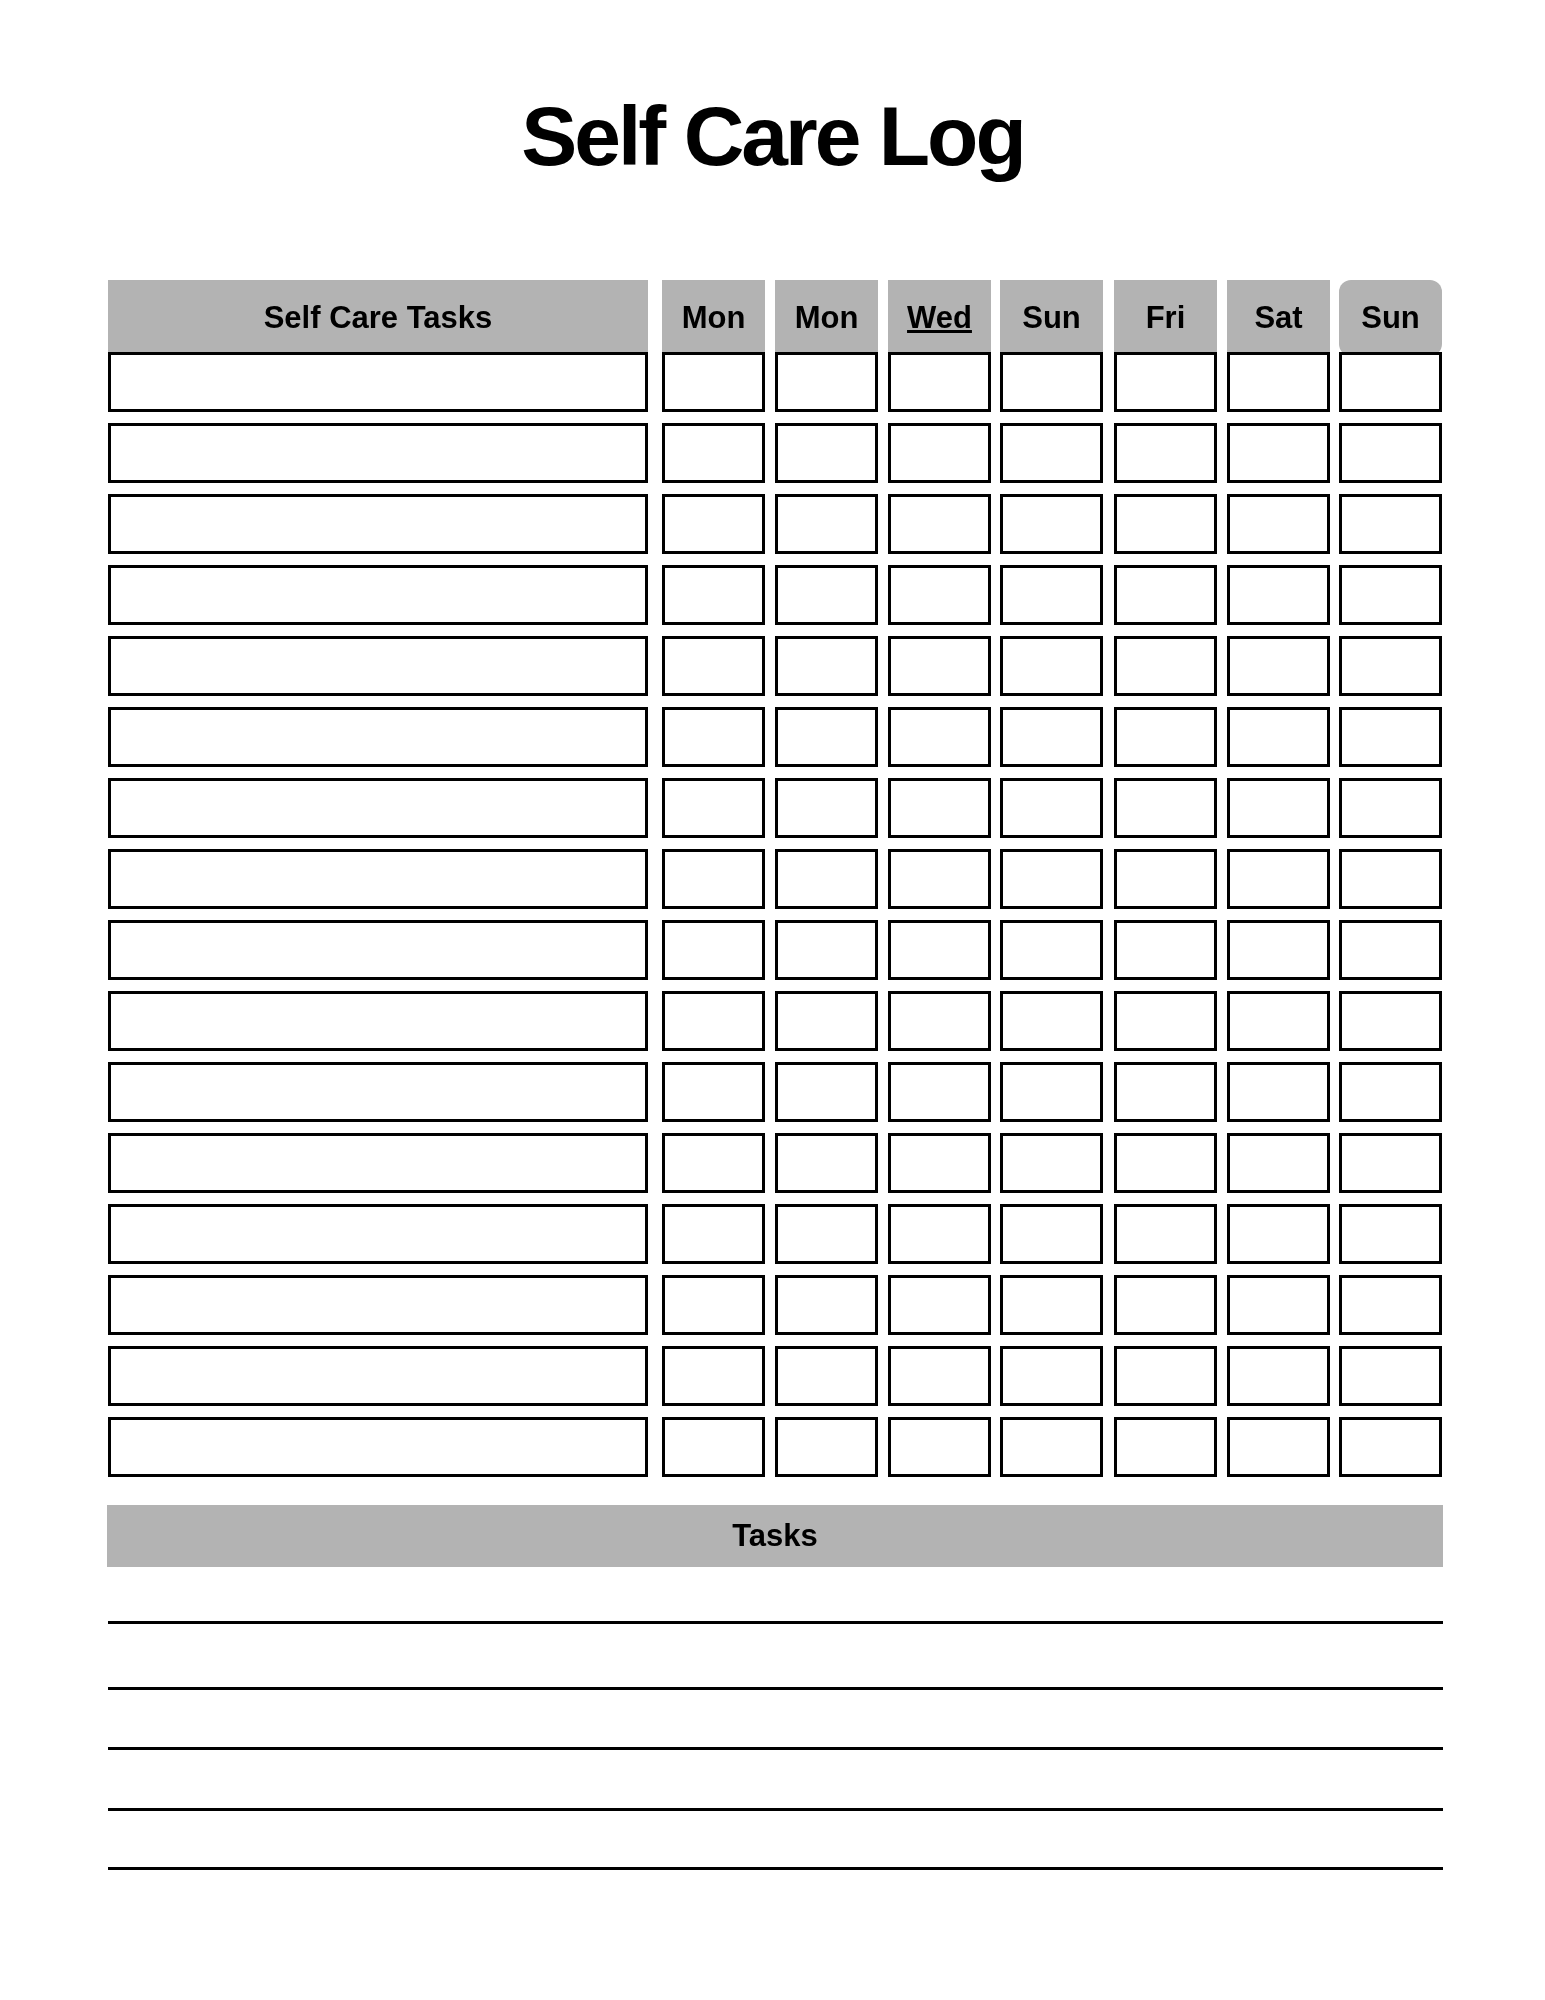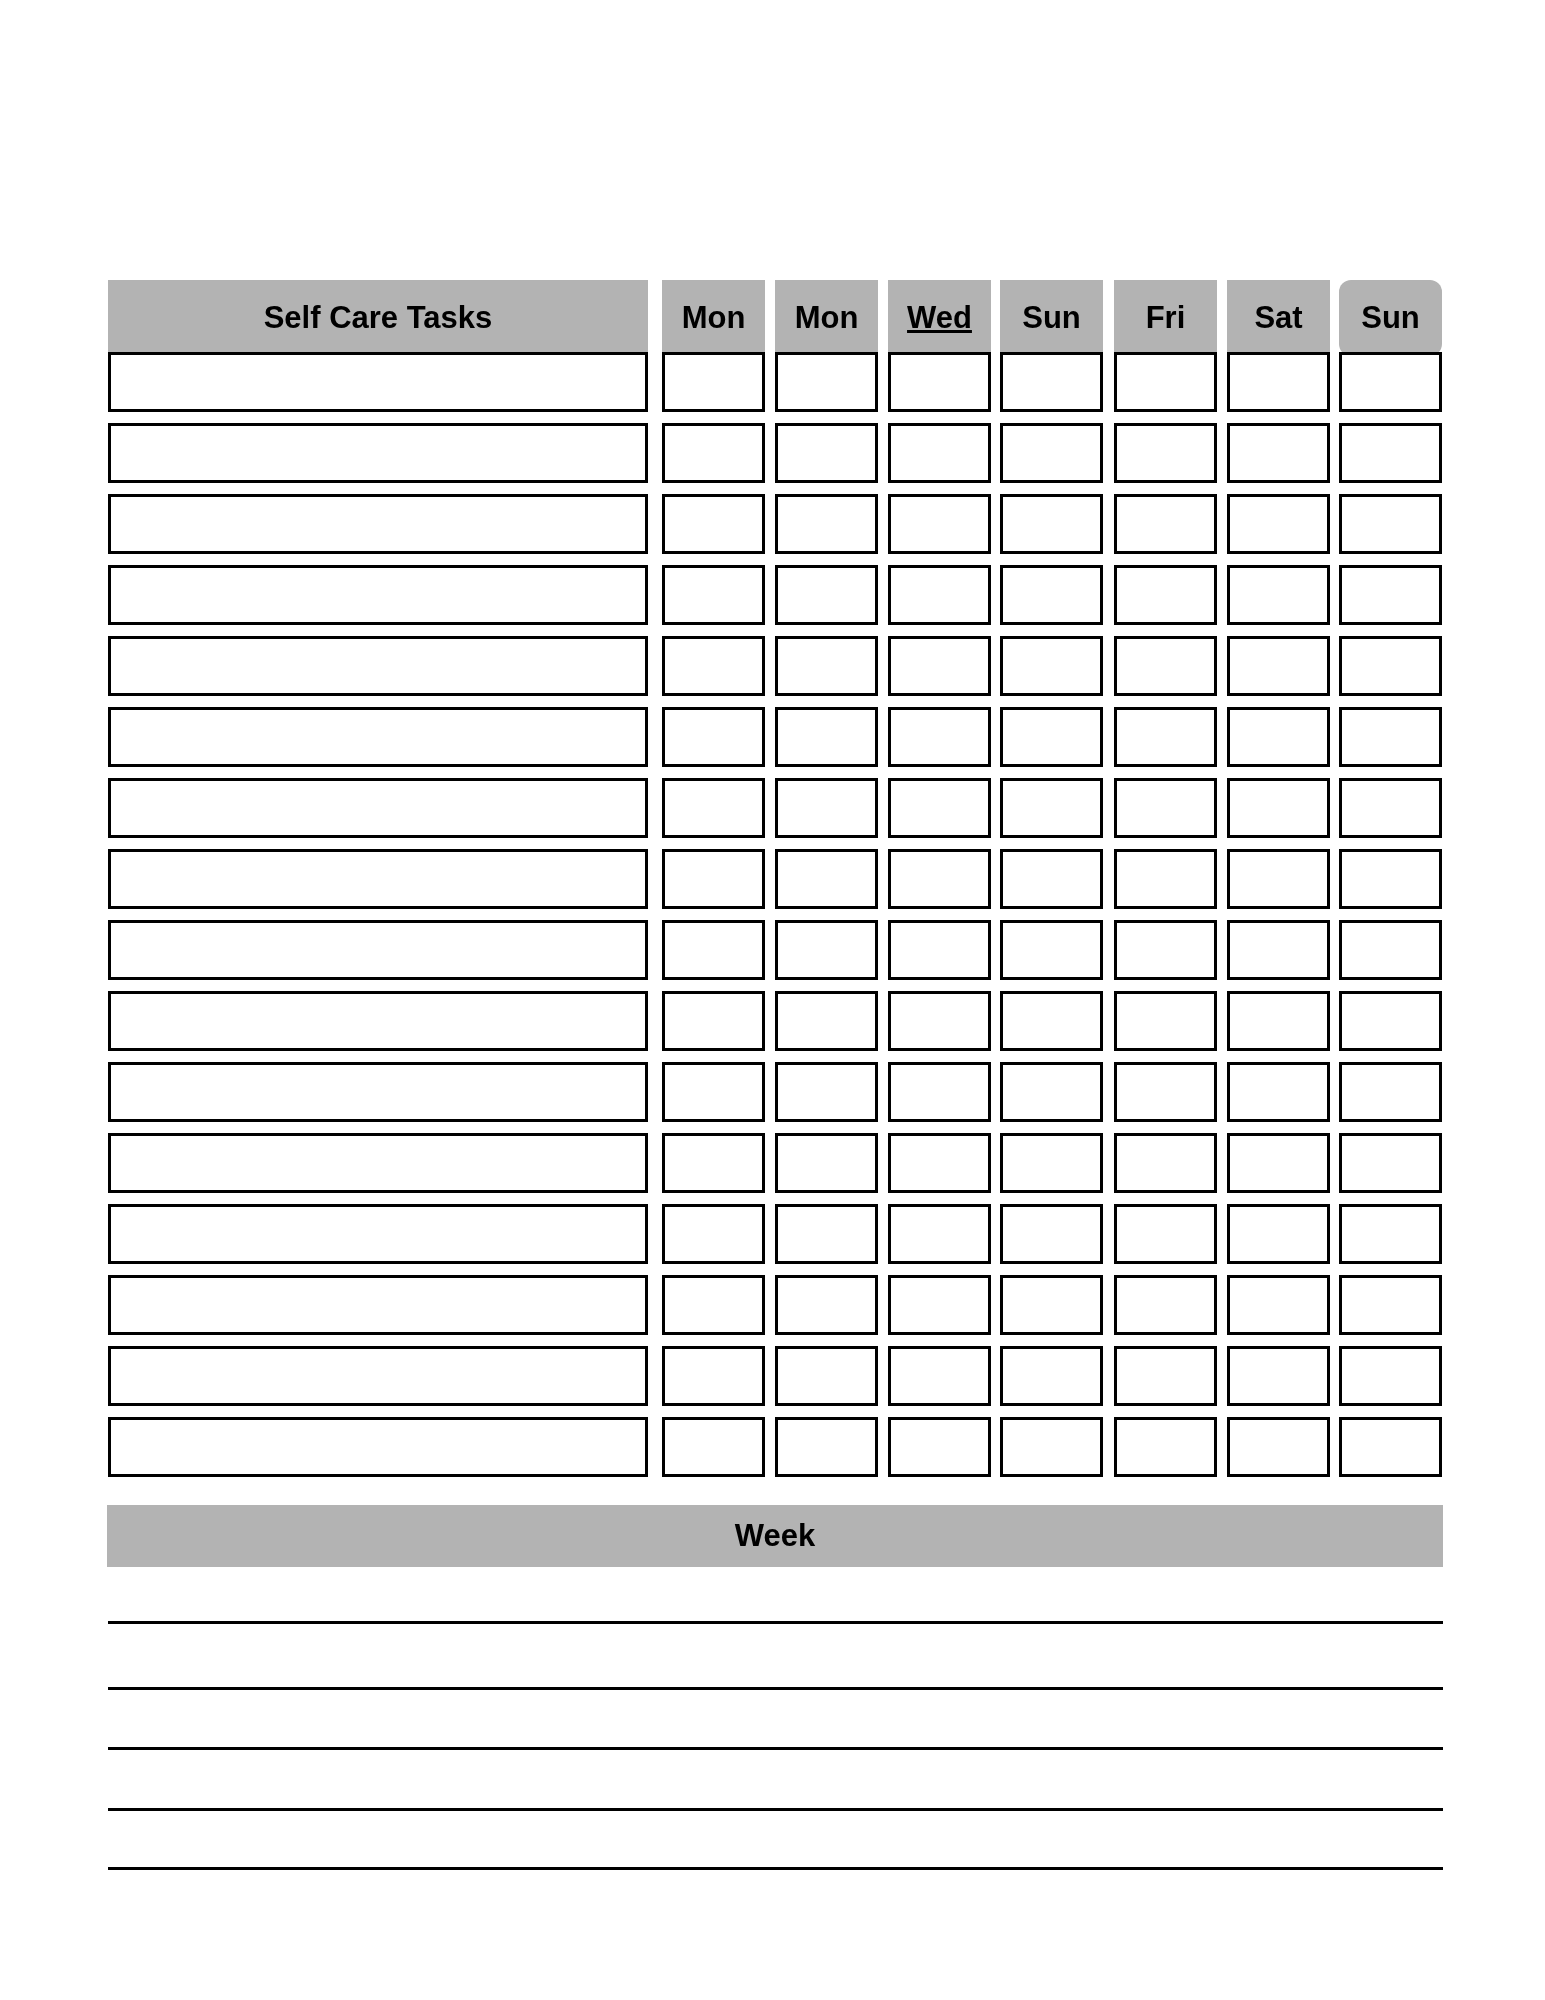--- a/index.html
+++ b/index.html
@@ -48,6 +48,7 @@
 <body>
 
 <div class="page">
+  <h1 class="title">Self Care Log</h1>
 
 
   <div class="hdr tasks-hdr">Self Care Tasks</div>

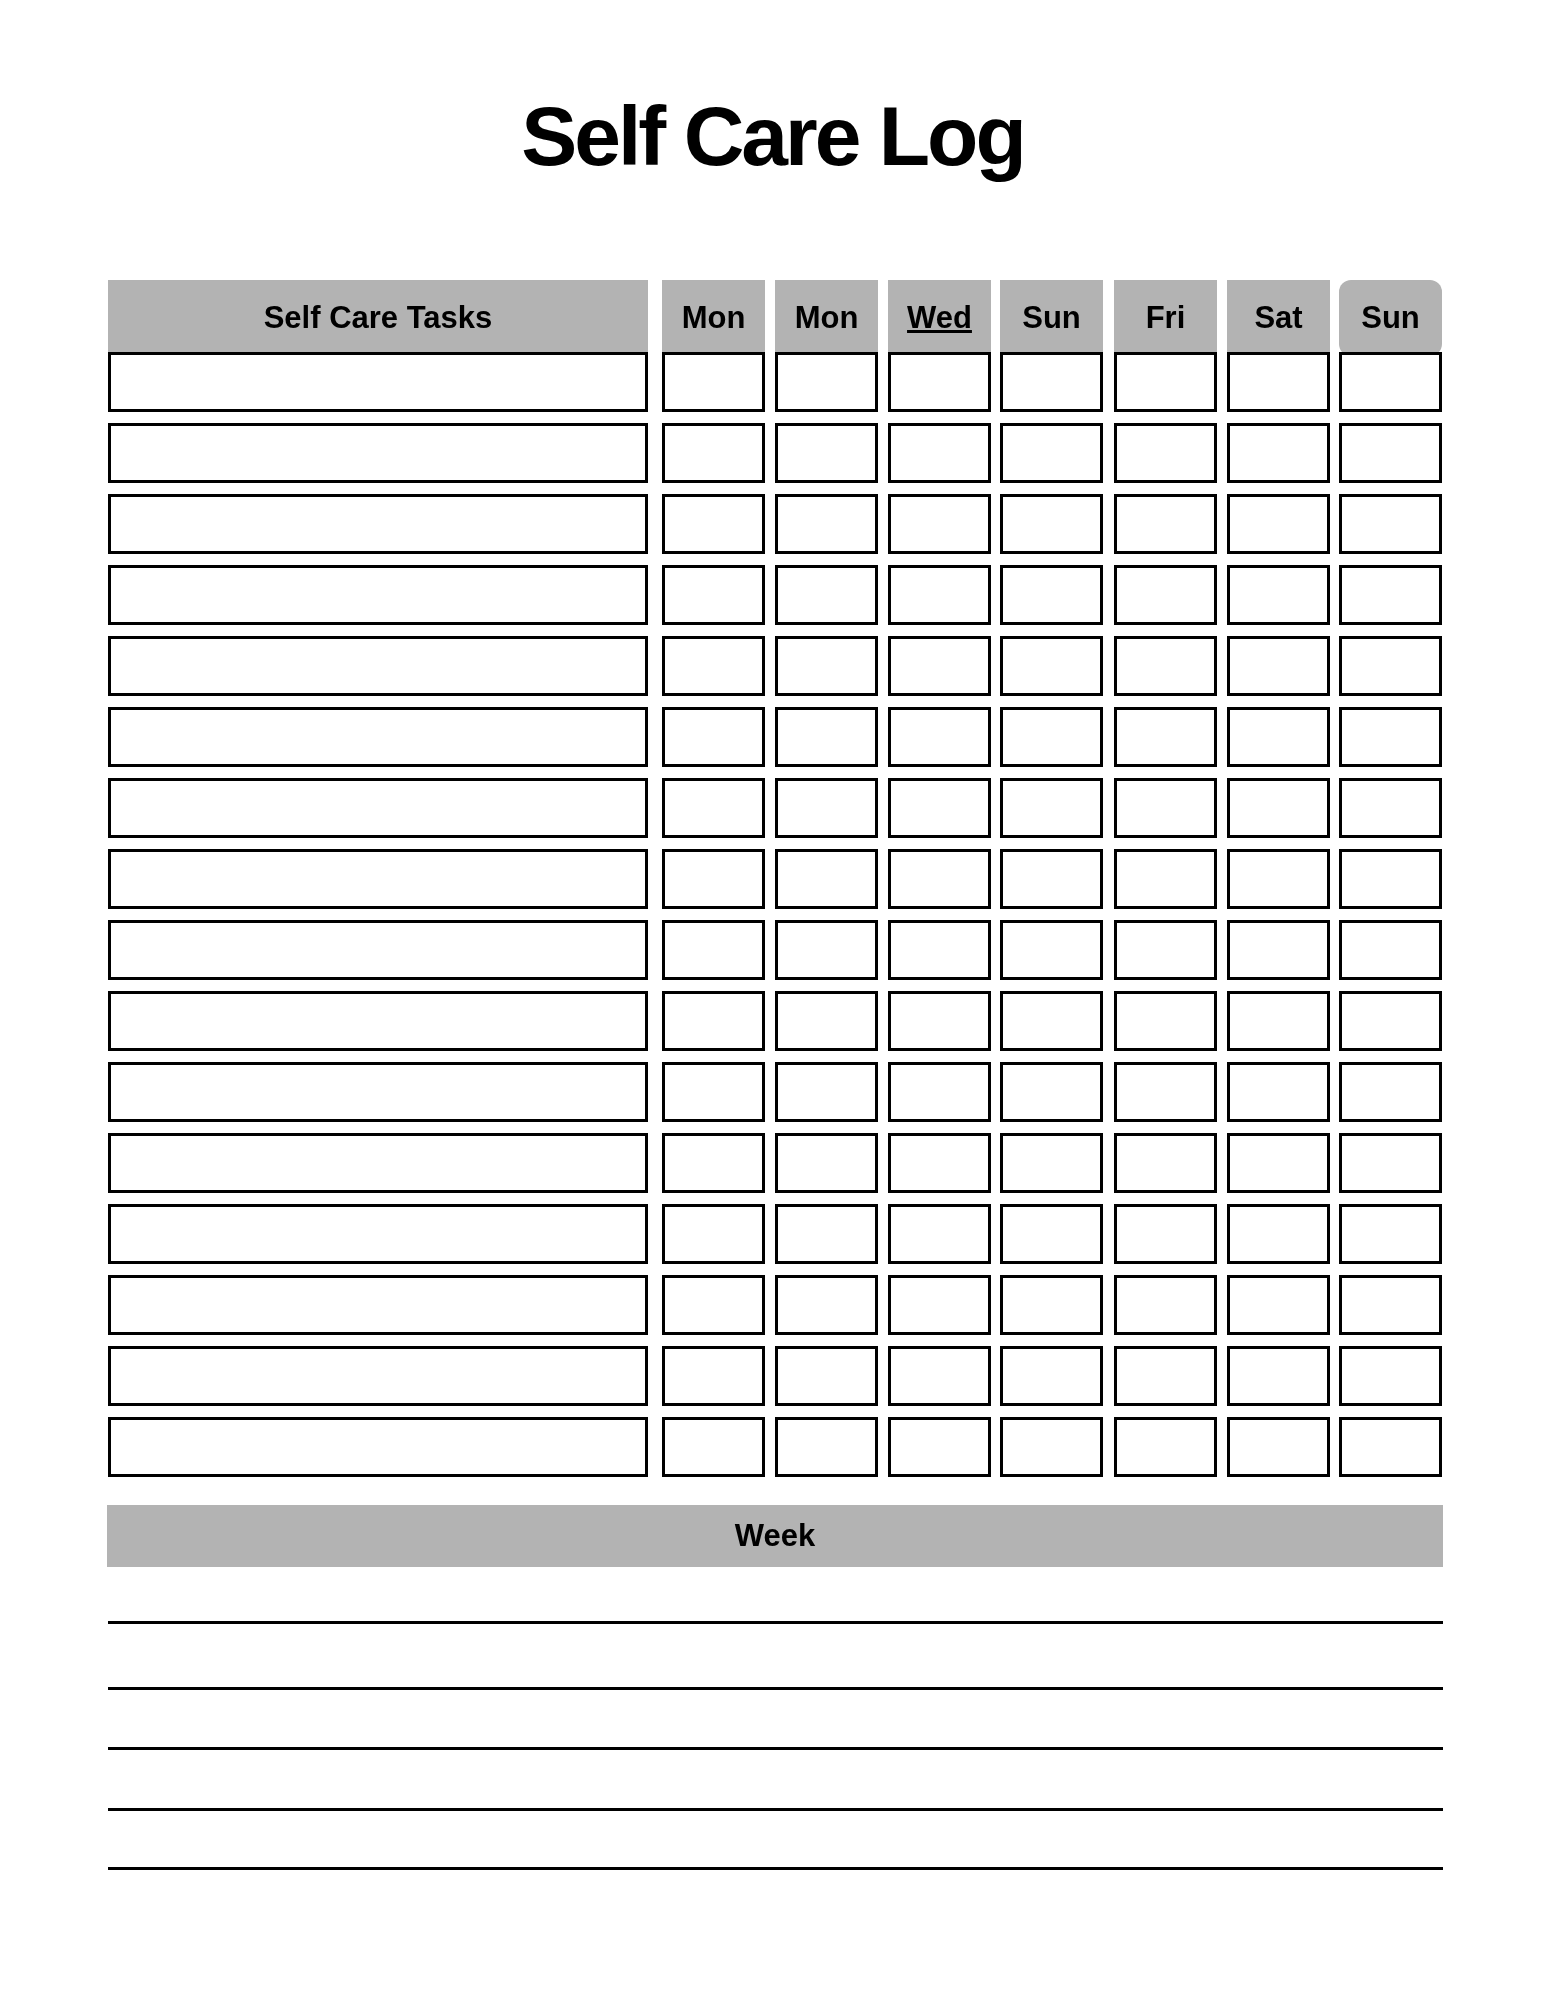--- a/index.html
+++ b/index.html
@@ -225,7 +225,7 @@
       </div>
     </div>
 
-  <div class="notes-bar">Week</div>
+  <div class="notes-bar">Tasks</div>
   <div id="note-lines">
       <div class="note-line" style="top: 1621px;"></div>
       <div class="note-line" style="top: 1687px;"></div>

